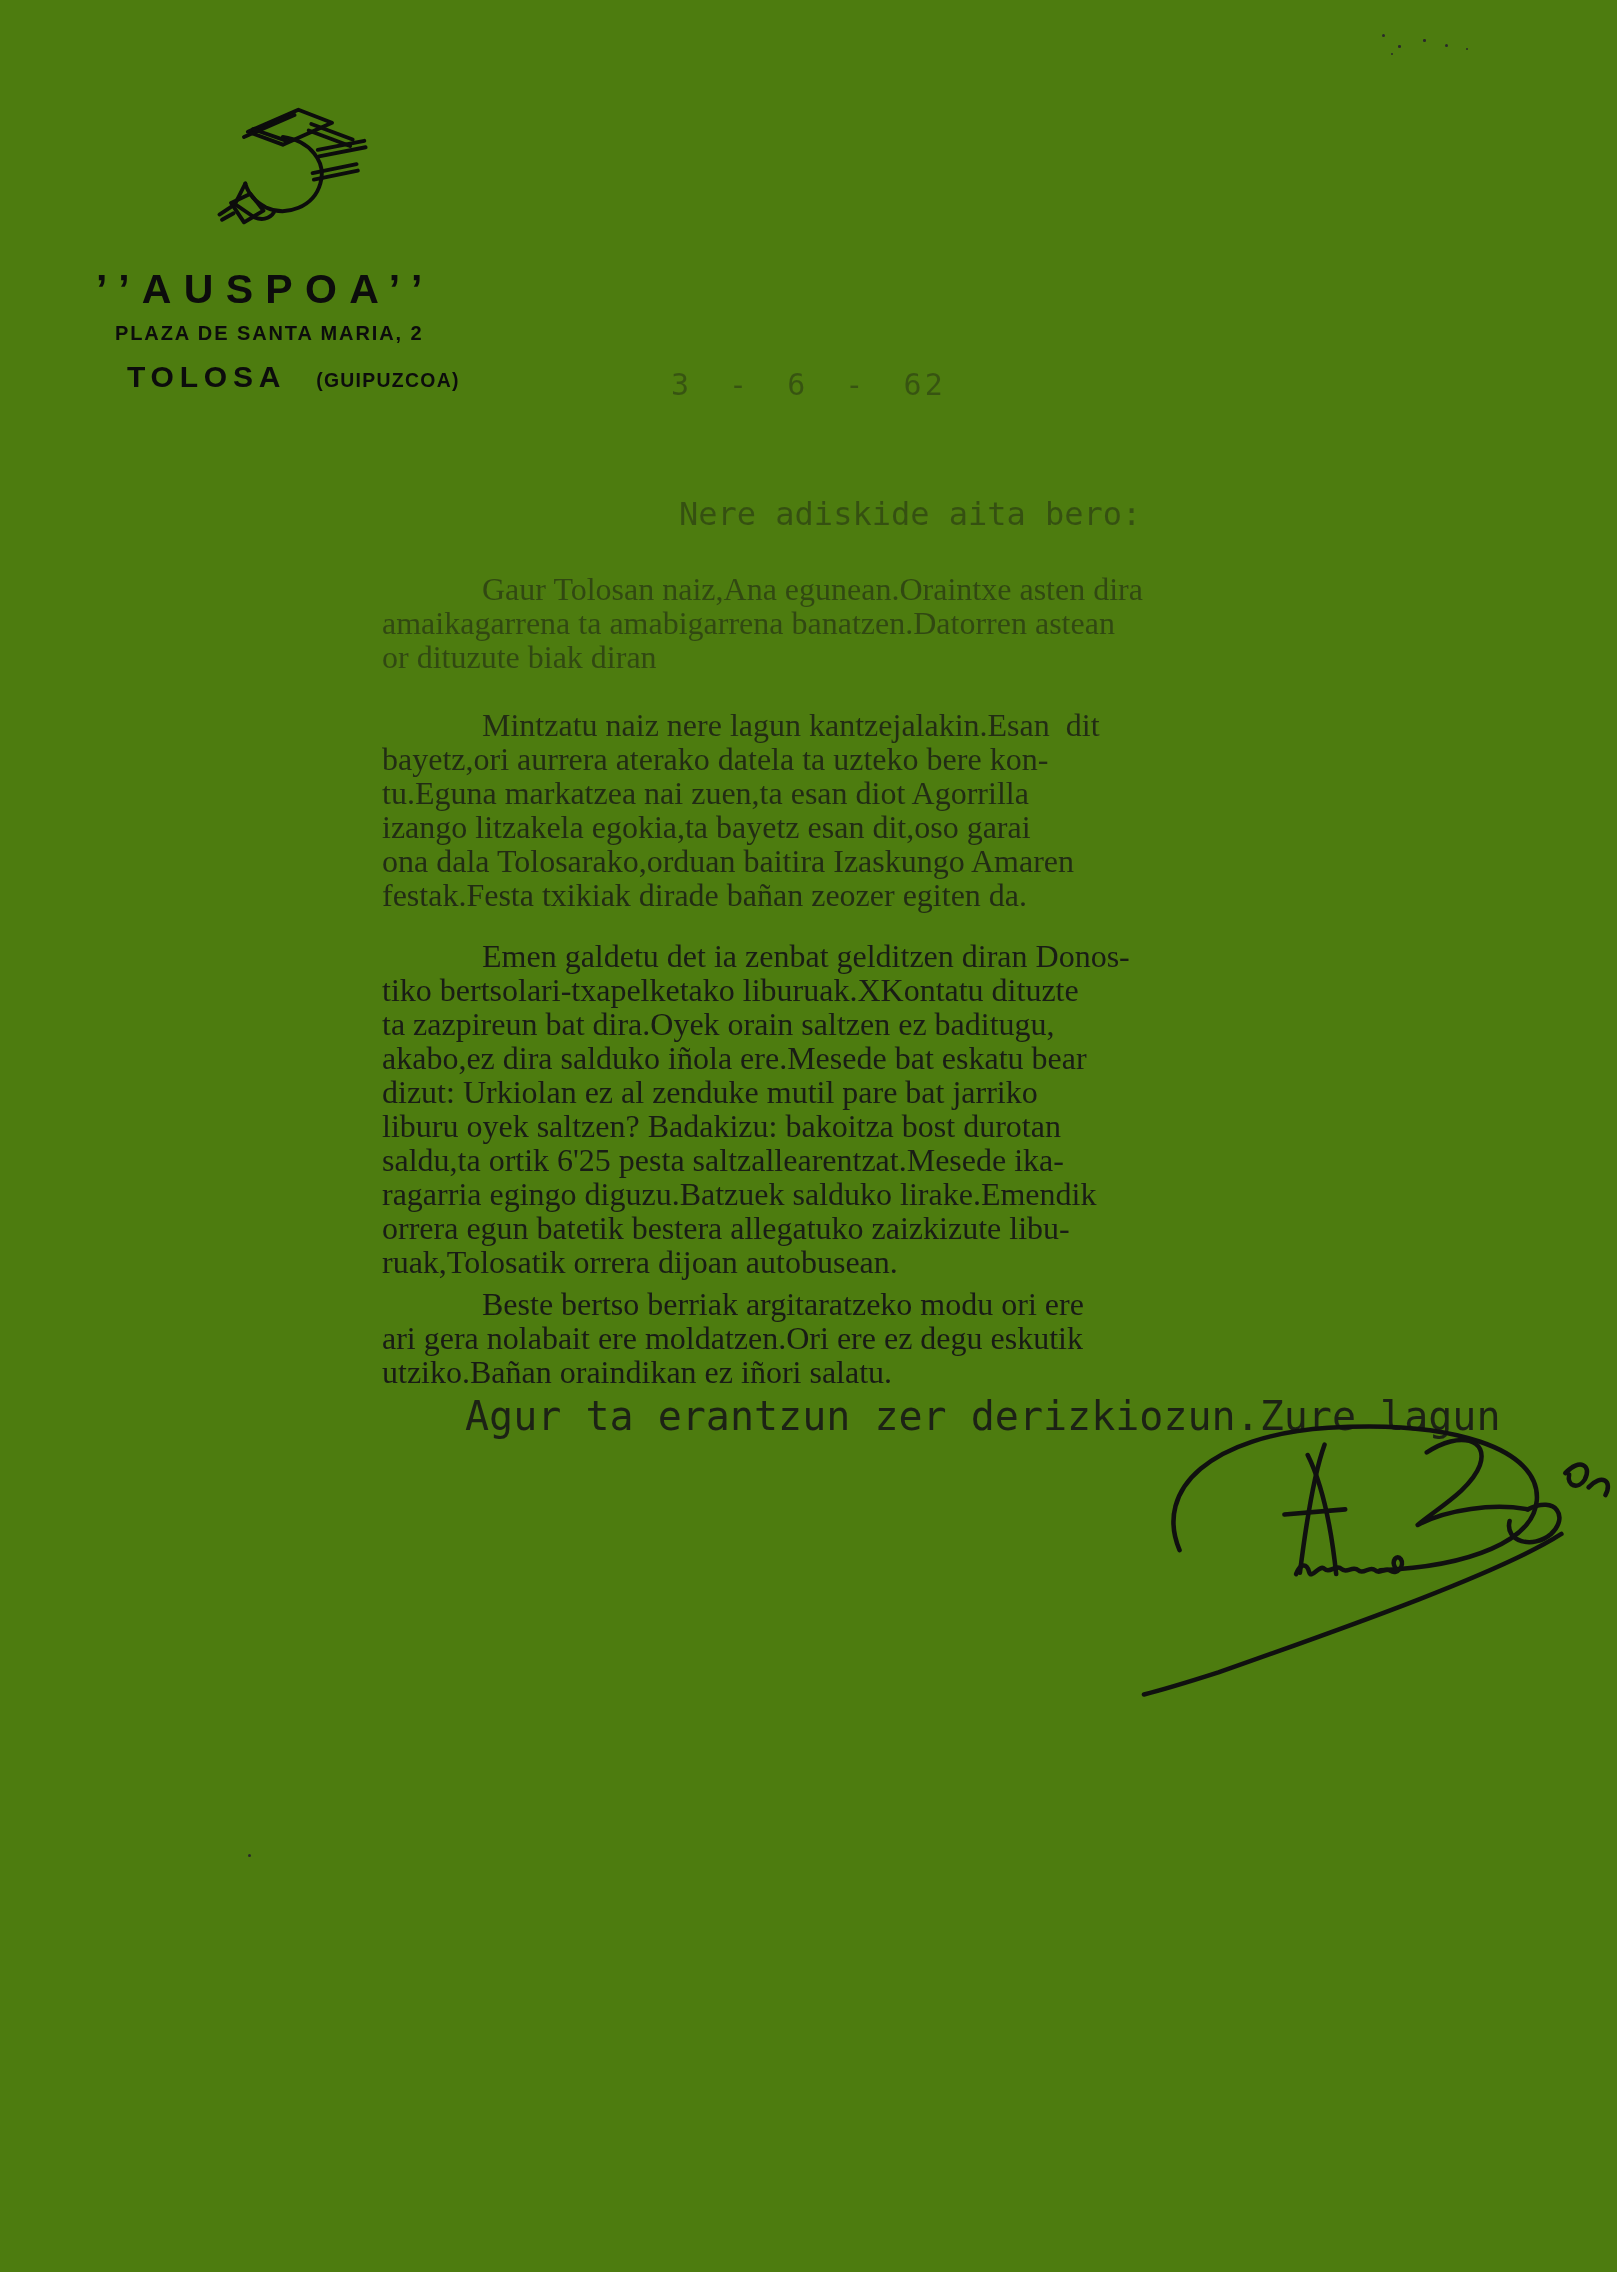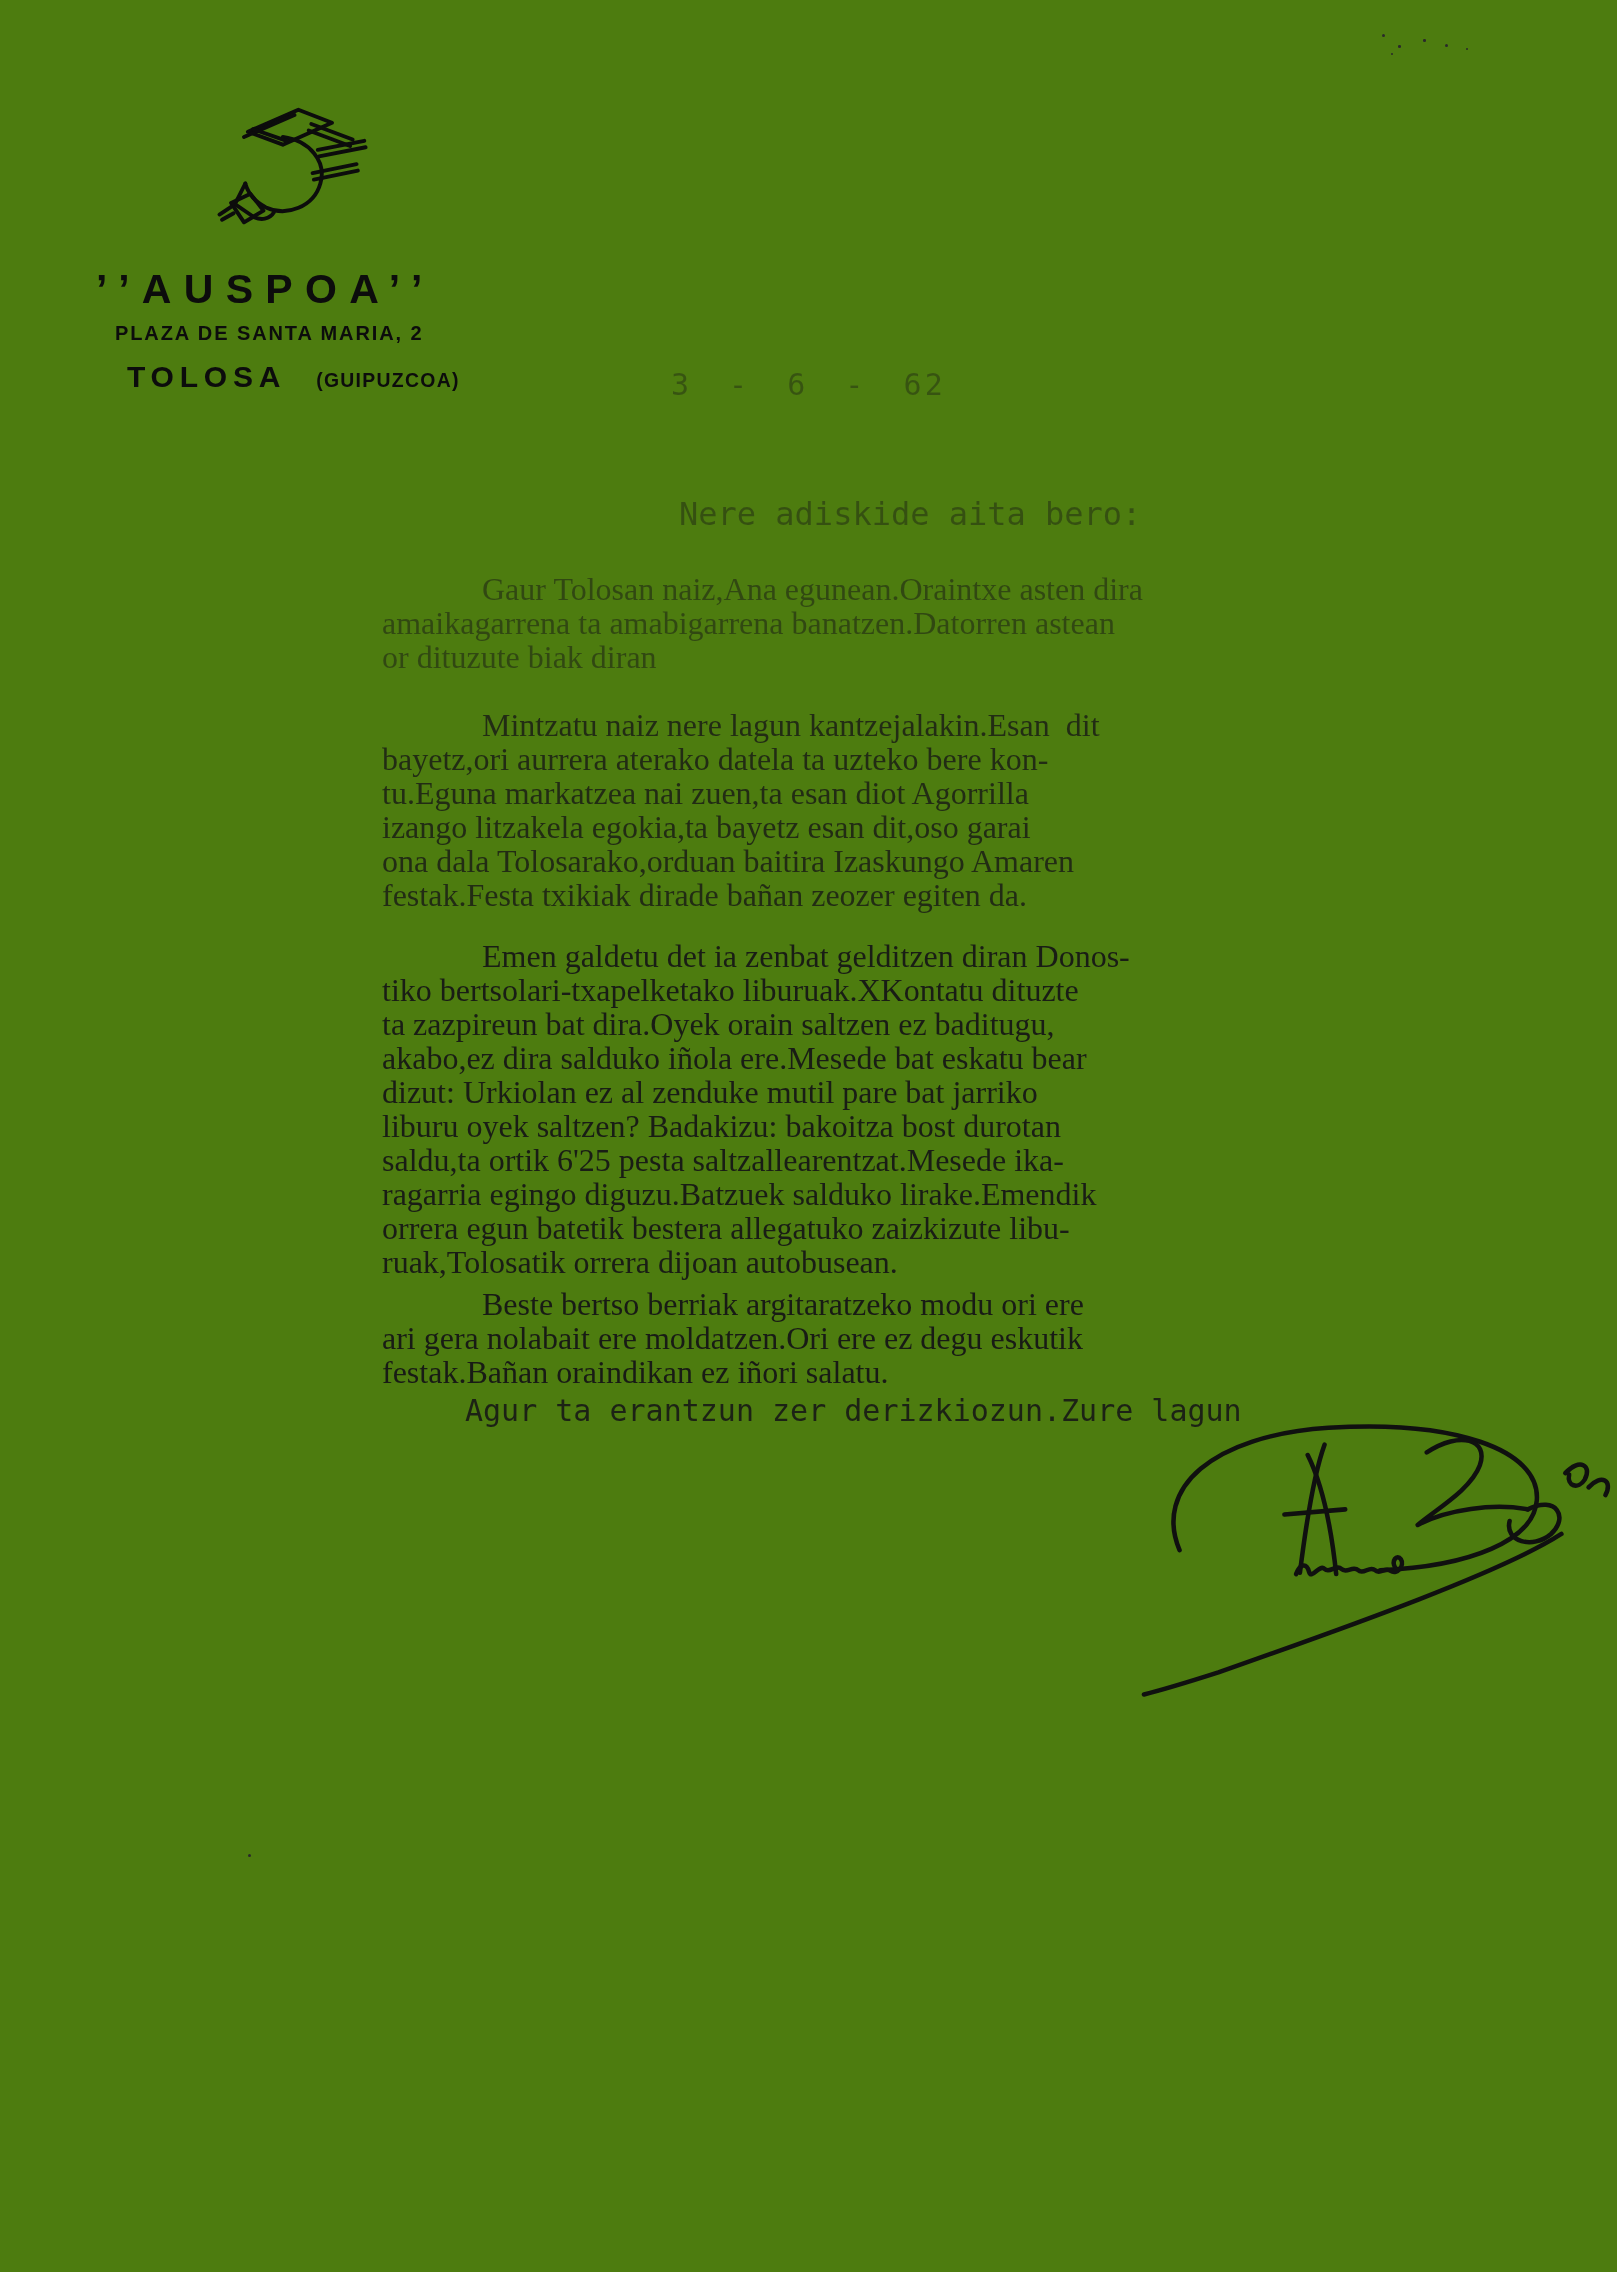--- a/index.html
+++ b/index.html
@@ -69,7 +69,7 @@
       <div class="para p0"><div class="line indent">Gaur Tolosan naiz,Ana egunean.Oraintxe asten dira</div><div class="line">amaikagarrena ta amabigarrena banatzen.Datorren astean</div><div class="line">or dituzute biak diran</div></div>
       <div class="para p1"><div class="line indent">Mintzatu naiz nere lagun kantzejalakin.Esan  dit</div><div class="line">bayetz,ori aurrera aterako datela ta uzteko bere kon-</div><div class="line">tu.Eguna markatzea nai zuen,ta esan diot Agorrilla</div><div class="line">izango litzakela egokia,ta bayetz esan dit,oso garai</div><div class="line">ona dala Tolosarako,orduan baitira Izaskungo Amaren</div><div class="line">festak.Festa txikiak dirade bañan zeozer egiten da.</div></div>
       <div class="para p2"><div class="line indent">Emen galdetu det ia zenbat gelditzen diran Donos-</div><div class="line">tiko bertsolari-txapelketako liburuak.XKontatu dituzte</div><div class="line">ta zazpireun bat dira.Oyek orain saltzen ez baditugu,</div><div class="line">akabo,ez dira salduko iñola ere.Mesede bat eskatu bear</div><div class="line">dizut: Urkiolan ez al zenduke mutil pare bat jarriko</div><div class="line">liburu oyek saltzen? Badakizu: bakoitza bost durotan</div><div class="line">saldu,ta ortik 6'25 pesta saltzallearentzat.Mesede ika-</div><div class="line">ragarria egingo diguzu.Batzuek salduko lirake.Emendik</div><div class="line">orrera egun batetik bestera allegatuko zaizkizute libu-</div><div class="line">ruak,Tolosatik orrera dijoan autobusean.</div></div>
-      <div class="para p3"><div class="line indent">Beste bertso berriak argitaratzeko modu ori ere</div><div class="line">ari gera nolabait ere moldatzen.Ori ere ez degu eskutik</div><div class="line">festak.Bañan oraindikan ez iñori salatu.</div></div>
+      <div class="para p3"><div class="line indent">Beste bertso berriak argitaratzeko modu ori ere</div><div class="line">ari gera nolabait ere moldatzen.Ori ere ez degu eskutik</div><div class="line">utziko.Bañan oraindikan ez iñori salatu.</div></div>
     </div>
 
   <div class="typed closing">Agur ta erantzun zer derizkiozun.Zure lagun</div>

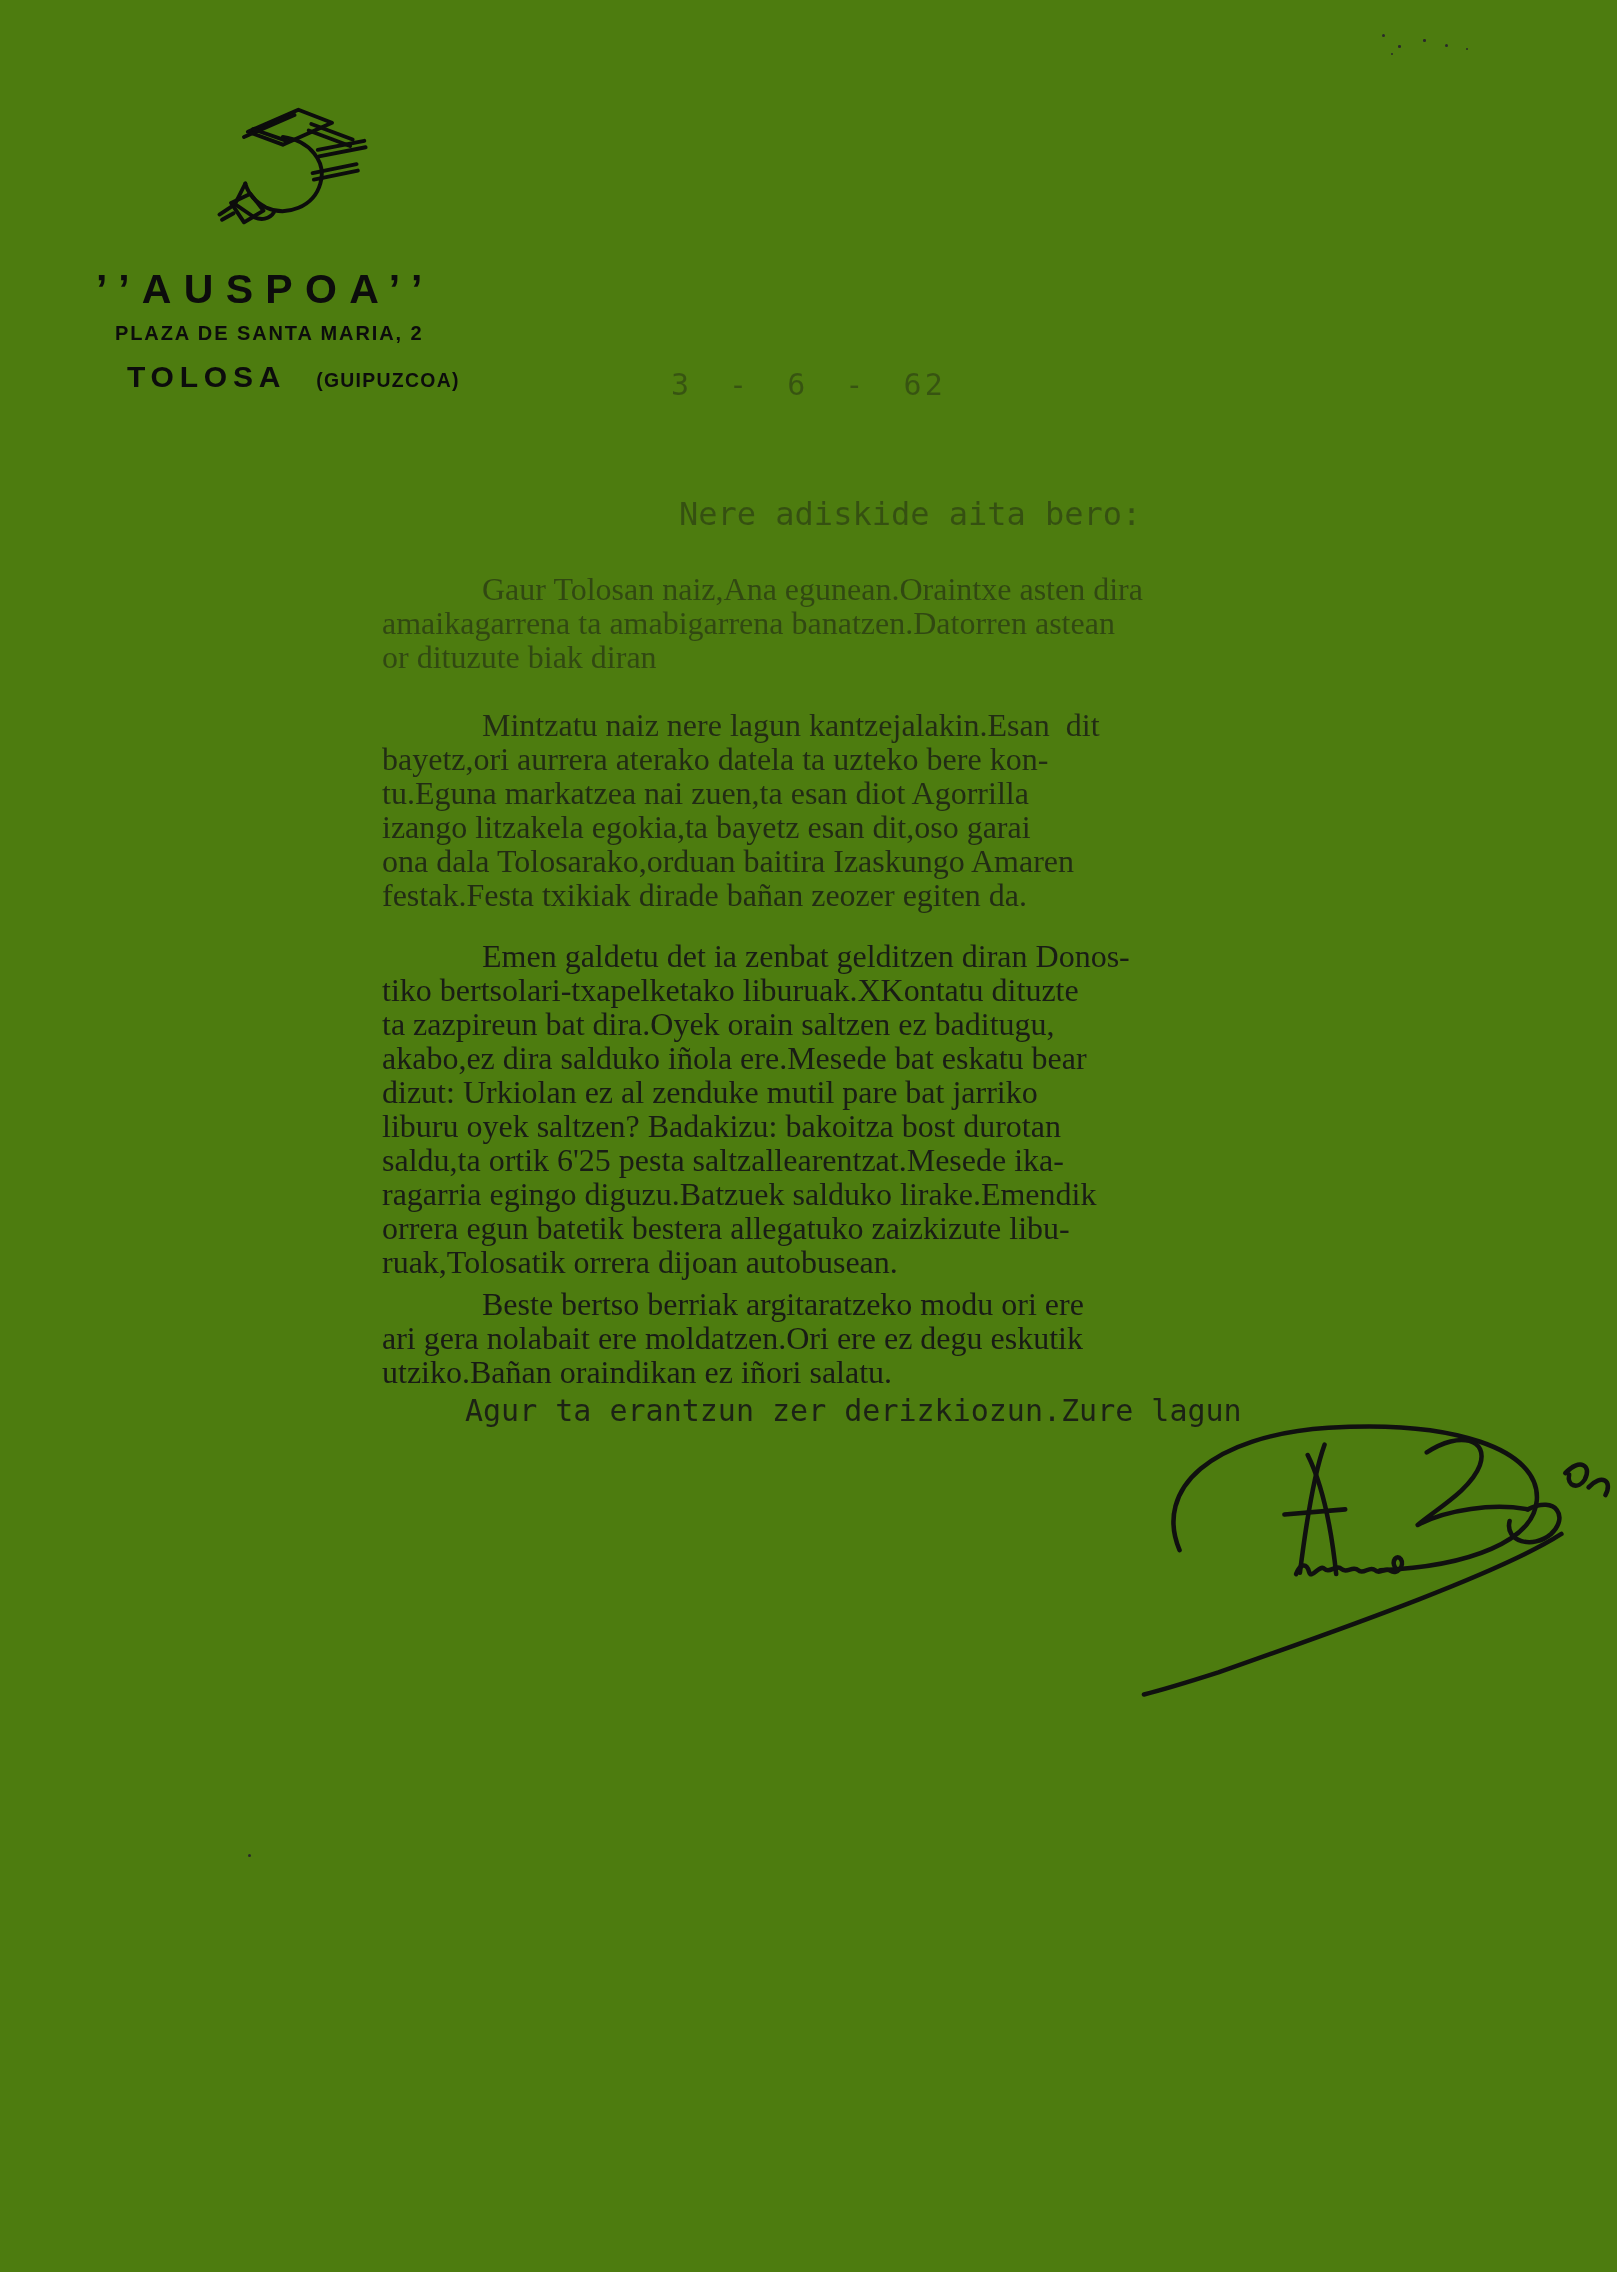--- a/index.html
+++ b/index.html
@@ -28,7 +28,7 @@
   .p1{top:692px;opacity:.78;}
   .p2{top:923px;opacity:.93;}
   .p3{top:1271px;opacity:.95;}
-  .closing{left:382px;top:1393px;padding-left:83px;font-size:30px;opacity:.88;}
+  .closing{left:382px;top:1393px;padding-left:83px;font-size:40px;opacity:.88;}
   
   .signature{position:absolute;left:1108px;top:1411px;}
   

